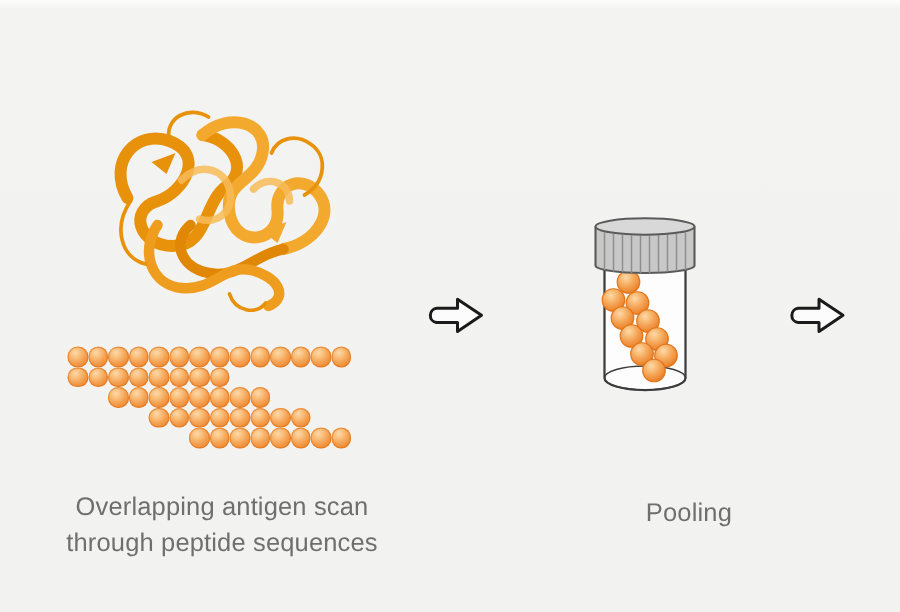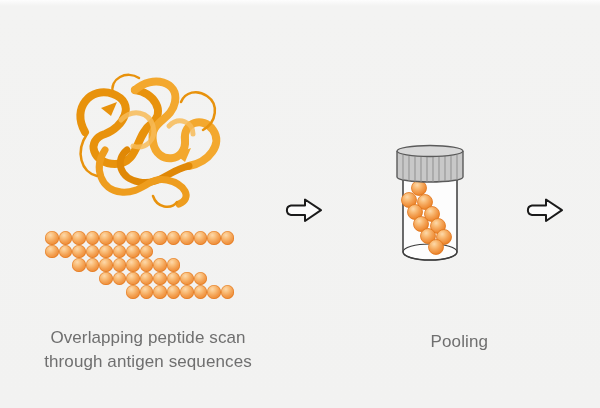--- a/index.html
+++ b/index.html
@@ -113,7 +113,7 @@
     </div>
 
   <div class="caption caption-left">
-    <div>Overlapping peptide scan</div>
+    <div>Overlapping antigen scan</div>
     <div>through antigen sequences</div>
   </div>
 

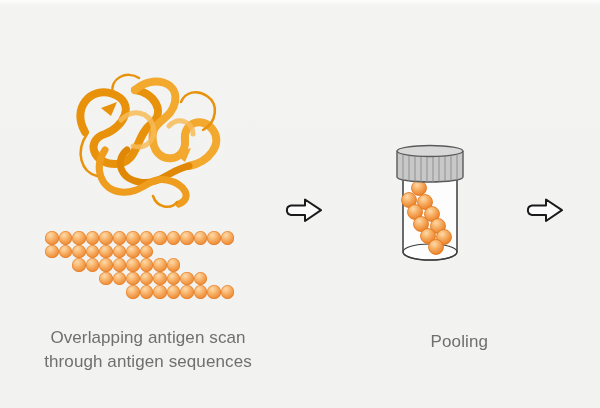--- a/index.html
+++ b/index.html
@@ -114,7 +114,7 @@
 
   <div class="caption caption-left">
     <div>Overlapping antigen scan</div>
-    <div>through antigen sequences</div>
+    <div>through peptide sequences</div>
   </div>
 
   <svg class="abs" style="left:282px; top:196px;" width="42" height="28" viewBox="0 0 42 28">

